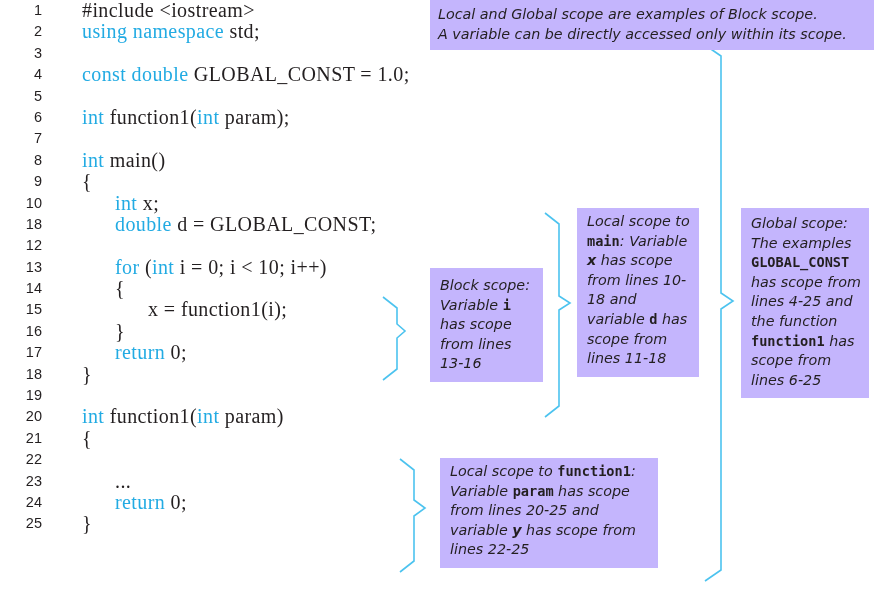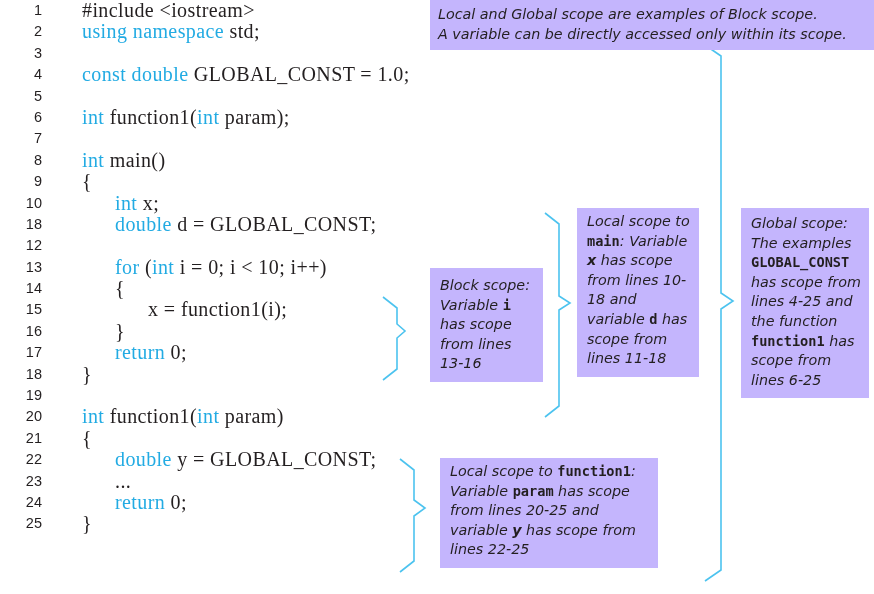--- a/index.html
+++ b/index.html
@@ -137,7 +137,7 @@
     <div class="code-row"><span class="line-number">19</span><span class="code-text" style="left: 74px;"></span></div>
     <div class="code-row"><span class="line-number">20</span><span class="code-text" style="left: 74px;"><span class="kw">int</span><span> function1(</span><span class="kw">int</span><span> param)</span></span></div>
     <div class="code-row"><span class="line-number">21</span><span class="code-text" style="left: 74px;"><span>{</span></span></div>
-    <div class="code-row"><span class="line-number">22</span><span class="code-text" style="left: 107px;"><span class="kw">double</span><span> y = GLOBAL_CONST;</span></span></div>
+    <div class="code-row"><span class="line-number">22</span></div>
     <div class="code-row"><span class="line-number">23</span><span class="code-text" style="left: 107px;"><span>...</span></span></div>
     <div class="code-row"><span class="line-number">24</span><span class="code-text" style="left: 107px;"><span class="kw">return</span><span> 0;</span></span></div>
     <div class="code-row"><span class="line-number">25</span><span class="code-text" style="left: 74px;"><span>}</span></span></div>

